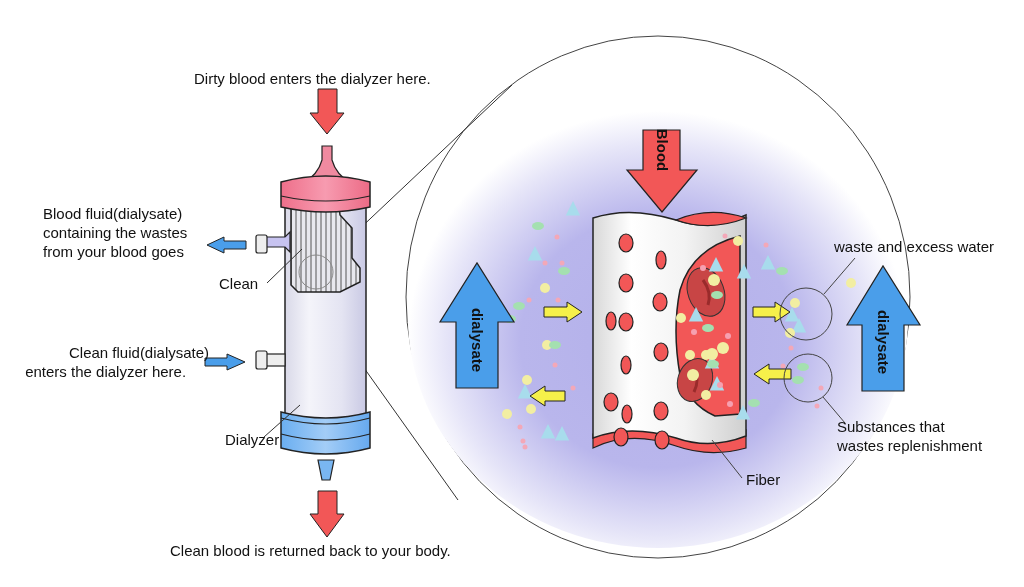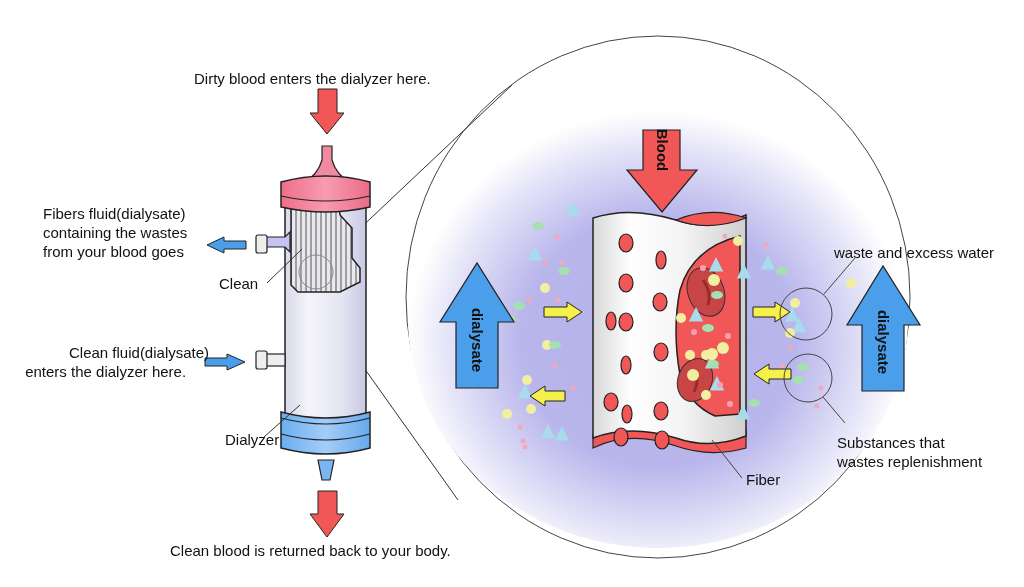--- a/index.html
+++ b/index.html
@@ -213,7 +213,7 @@
 <div class="lbl" style="left:170px; top:541px;">Clean blood is returned back to your body.</div>
 
 <div style="position:absolute; left:43px; top:204px;">
-  <div class="lbl" style="position:static;">Fibers fluid(dialysate)</div>
+  <div class="lbl" style="position:static;">Blood fluid(dialysate)</div>
   <div class="lbl" style="position:static;">containing the wastes</div>
   <div class="lbl" style="position:static;">from your blood goes</div>
 </div>

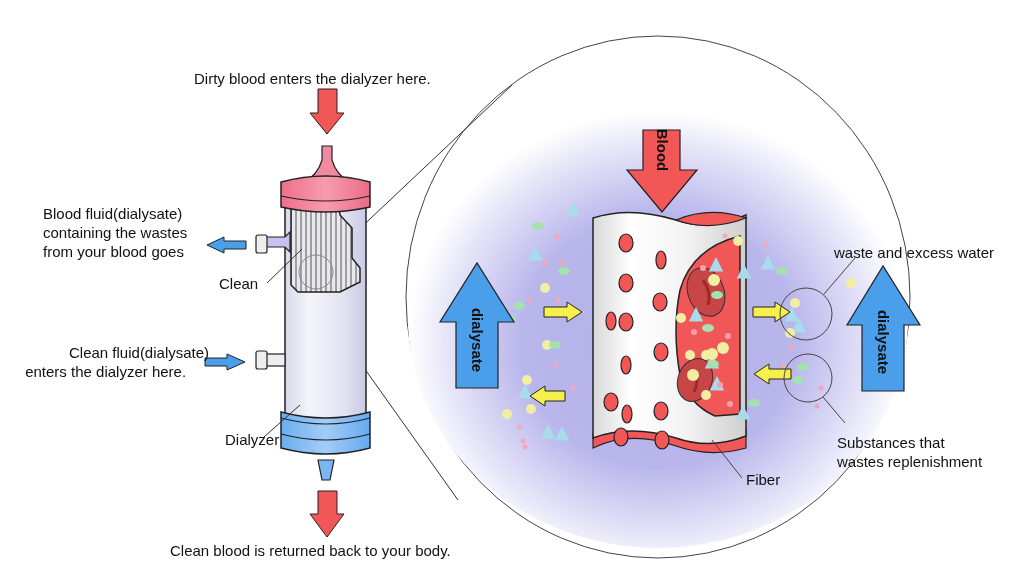--- a/index.html
+++ b/index.html
@@ -226,7 +226,7 @@
 <div class="lbl" style="left:219px; top:274px;">Clean</div>
 <div class="lbl" style="left:199px; top:430px;margin-left:26px;">Dialyzer</div>
 
-<div class="lbl" style="left:834px; top:243px;text-align:right;">waste and excess water</div>
+<div class="lbl" style="left:834px; top:237px;text-align:right;">waste and excess water</div>
 <div style="position:absolute; left:837px; top:417px;margin-top:16px;">
   <div class="lbl" style="position:static;">Substances that</div>
   <div class="lbl" style="position:static;">wastes replenishment</div>

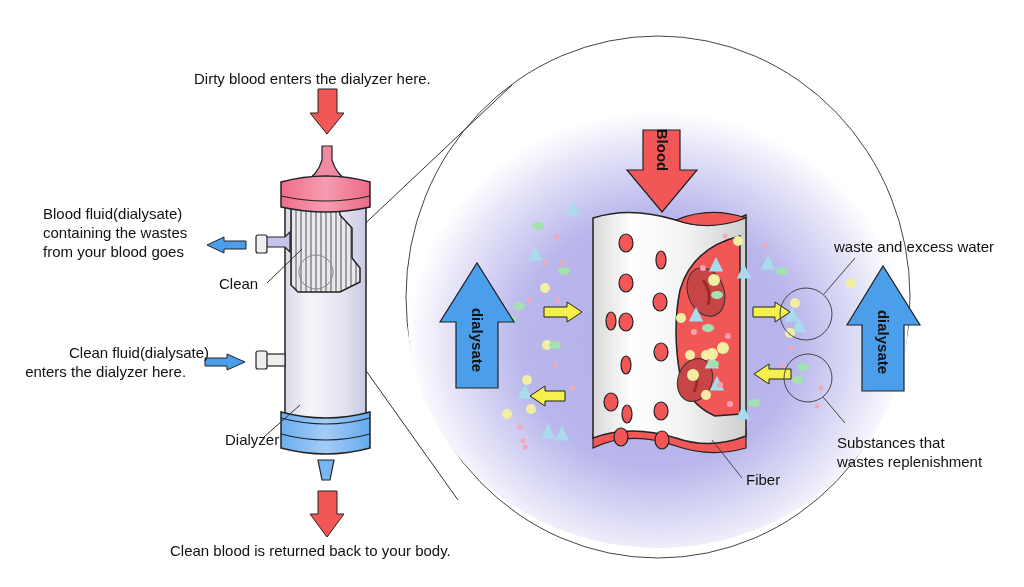--- a/index.html
+++ b/index.html
@@ -227,7 +227,7 @@
 <div class="lbl" style="left:199px; top:430px;margin-left:26px;">Dialyzer</div>
 
 <div class="lbl" style="left:834px; top:237px;text-align:right;">waste and excess water</div>
-<div style="position:absolute; left:837px; top:417px;margin-top:16px;">
+<div style="position:absolute; left:837px; top:417px;">
   <div class="lbl" style="position:static;">Substances that</div>
   <div class="lbl" style="position:static;">wastes replenishment</div>
 </div>

